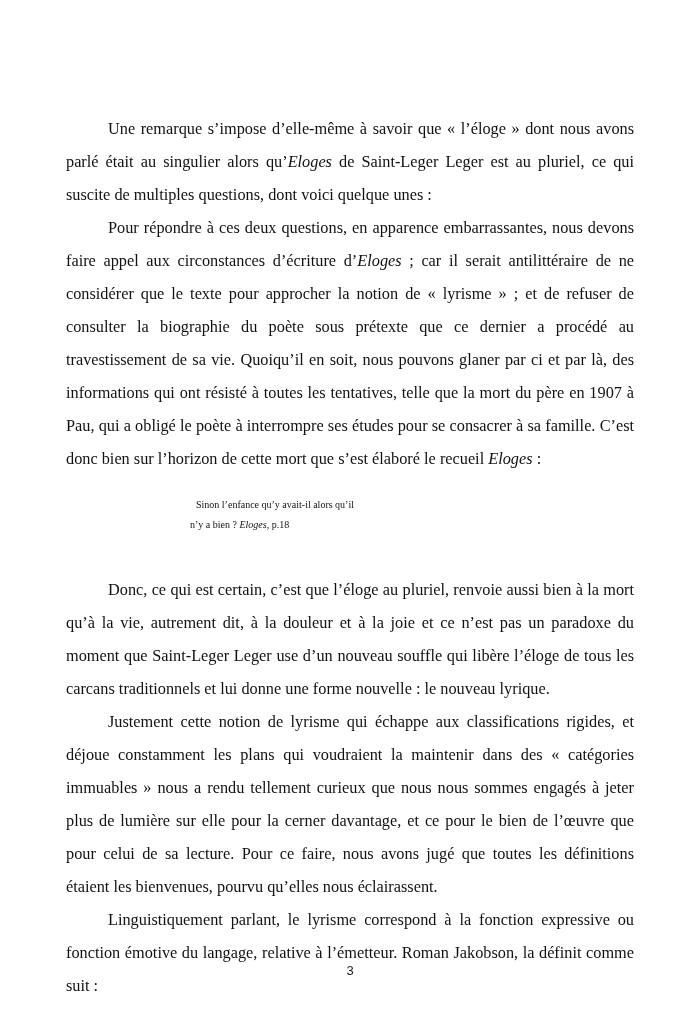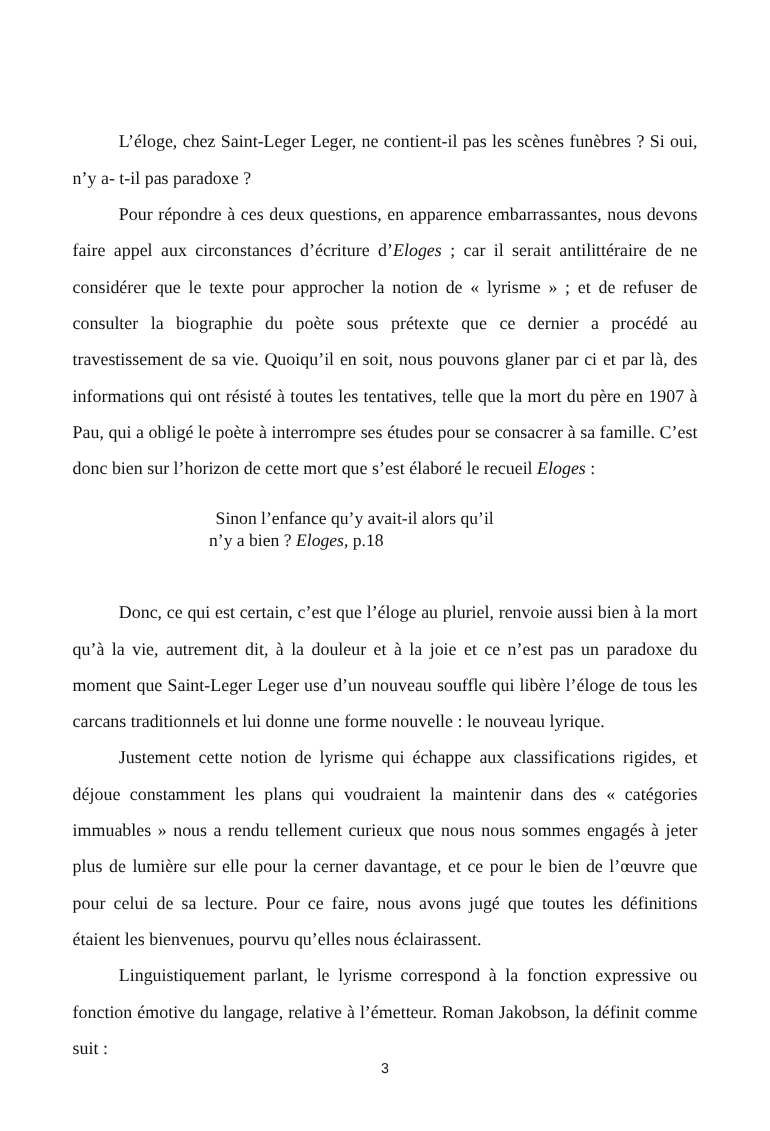--- a/index.html
+++ b/index.html
@@ -67,6 +67,7 @@
 
 <div class="page">
 
+  <p class="para"><span>Une remarque s’impose d’elle-même à savoir que « l’éloge » dont nous avons parlé était au singulier alors qu’</span><em>Eloges</em><span> de Saint-Leger Leger est au pluriel, ce qui suscite de multiples questions, dont voici quelque unes :</span></p>
 
   <p class="para"><span>L’éloge, chez Saint-Leger Leger,  ne contient-il pas les scènes funèbres ? Si oui, n’y a- t-il pas paradoxe ?</span></p>
 

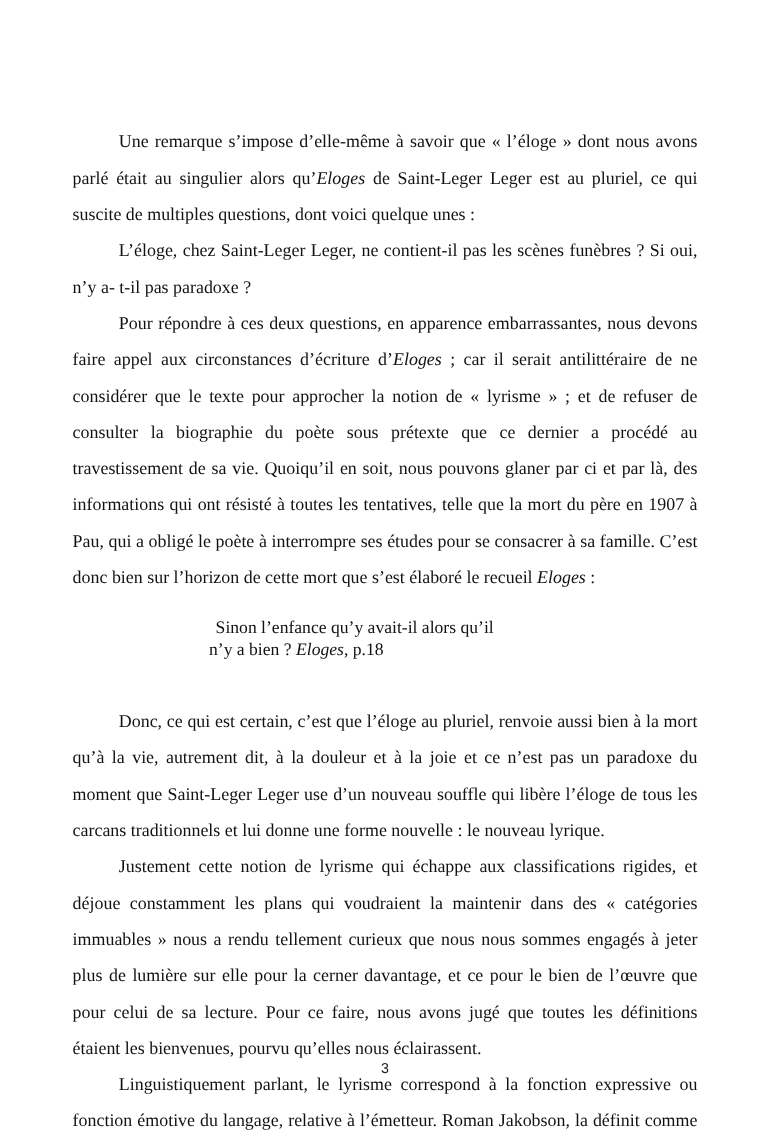--- a/index.html
+++ b/index.html
@@ -69,7 +69,6 @@
 
   <p class="para"><span>Une remarque s’impose d’elle-même à savoir que « l’éloge » dont nous avons parlé était au singulier alors qu’</span><em>Eloges</em><span> de Saint-Leger Leger est au pluriel, ce qui suscite de multiples questions, dont voici quelque unes :</span></p>
 
-  <p class="para"><span>L’éloge, chez Saint-Leger Leger,  ne contient-il pas les scènes funèbres ? Si oui, n’y a- t-il pas paradoxe ?</span></p>
 
   <p class="para"><span>Pour répondre à ces deux questions, en apparence embarrassantes, nous devons faire appel aux circonstances d’écriture d’</span><em>Eloges</em><span> ; car il serait  antilittéraire de ne considérer que le texte pour approcher la notion de « lyrisme » ; et de refuser de consulter la biographie du poète sous prétexte que ce dernier a procédé au travestissement de sa vie. Quoiqu’il en soit, nous pouvons  glaner par ci et par là, des informations qui ont résisté à toutes les tentatives, telle que la mort du père en 1907 à Pau, qui a obligé le poète à interrompre ses études pour se consacrer à sa famille. C’est donc bien sur l’horizon de cette mort que s’est élaboré  le recueil </span><em>Eloges</em><span> :</span></p>
 

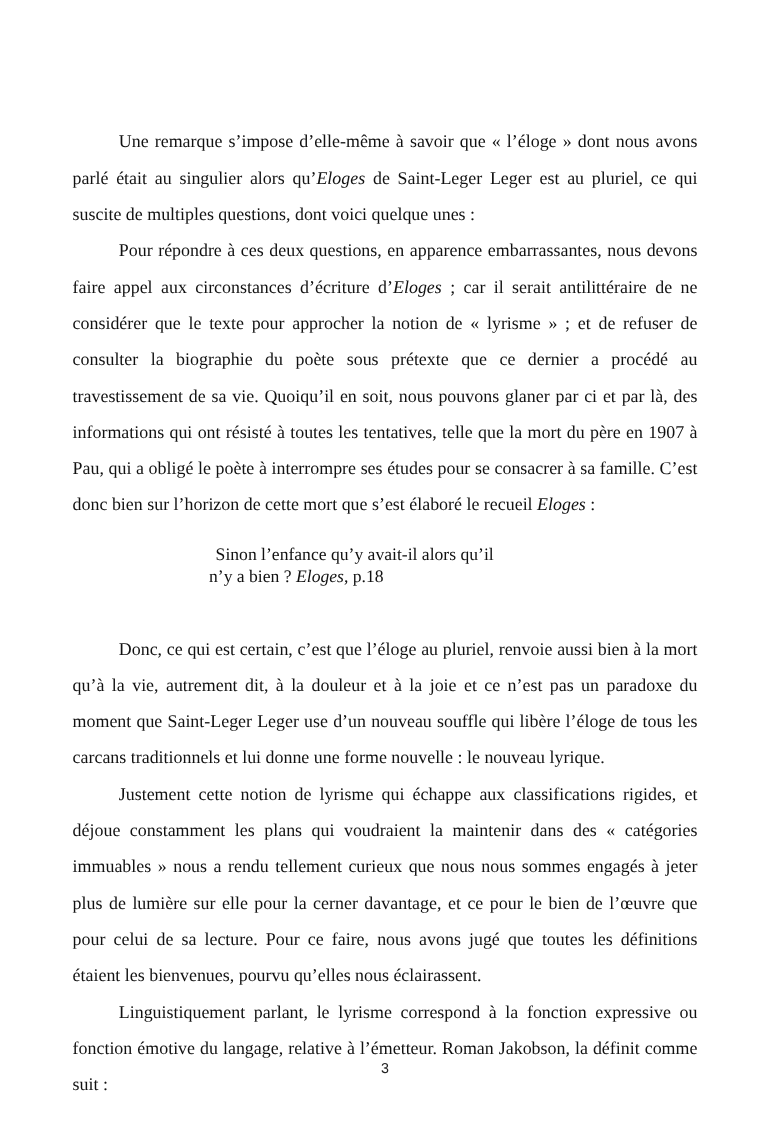--- a/index.html
+++ b/index.html
@@ -32,7 +32,7 @@
     .quote {
       margin: 8px 0 0 0;
       padding-left: 124px;
-      font-size: 16px;
+      font-size: 10px;
       line-height: 20px;
     }
     .quote .q-line1 {

